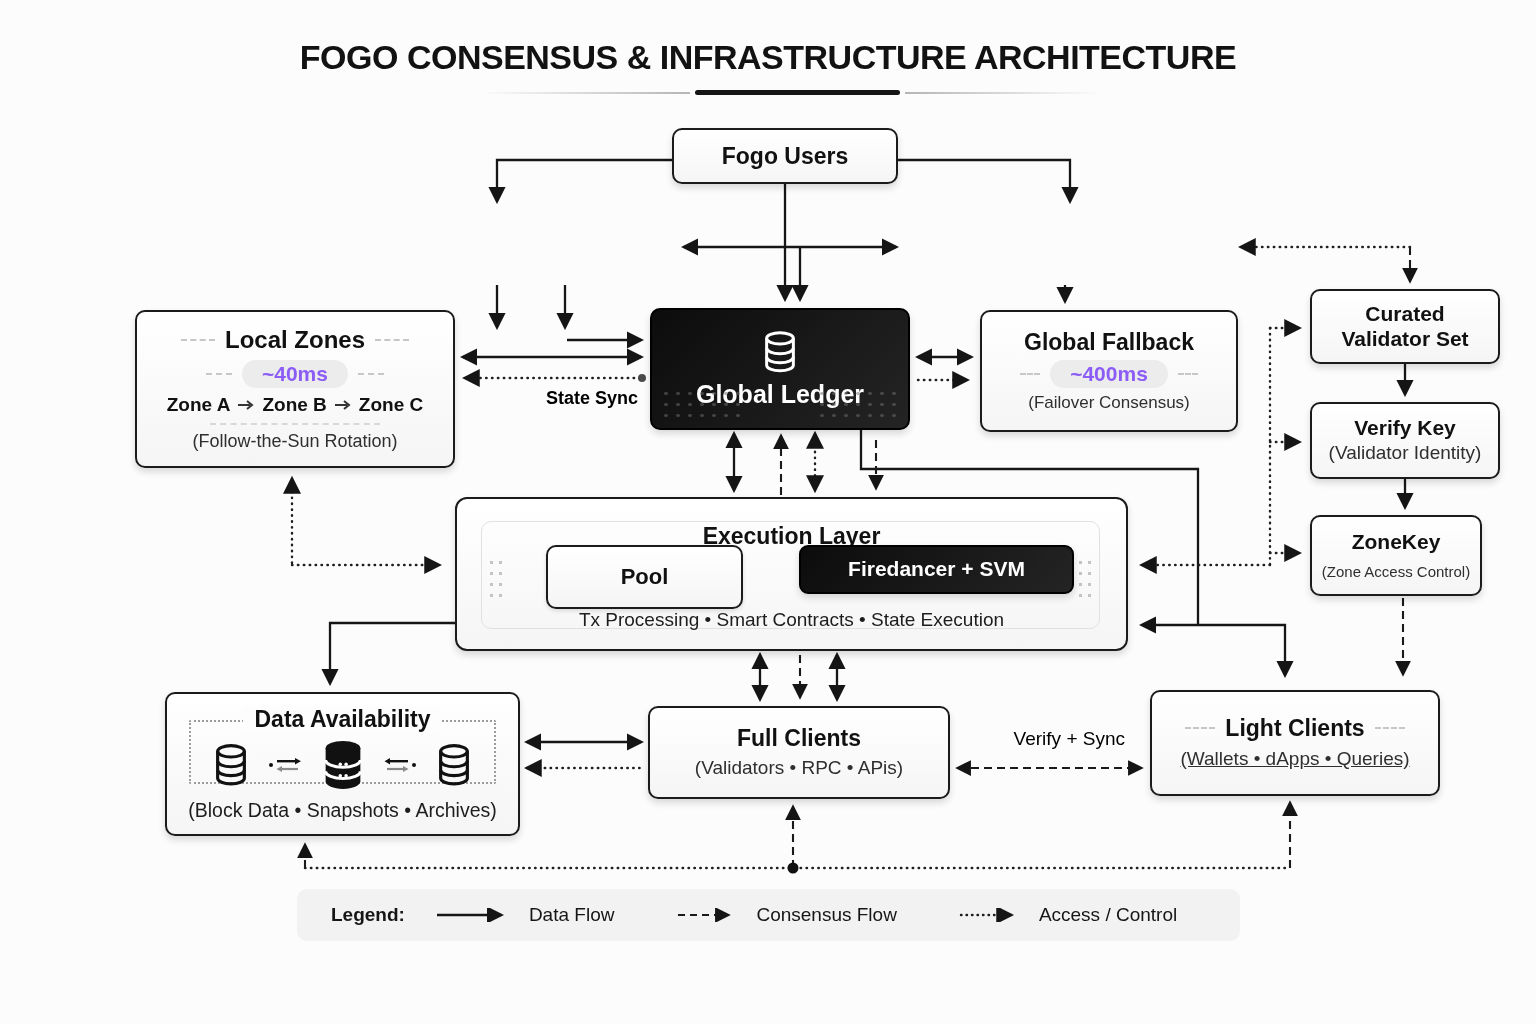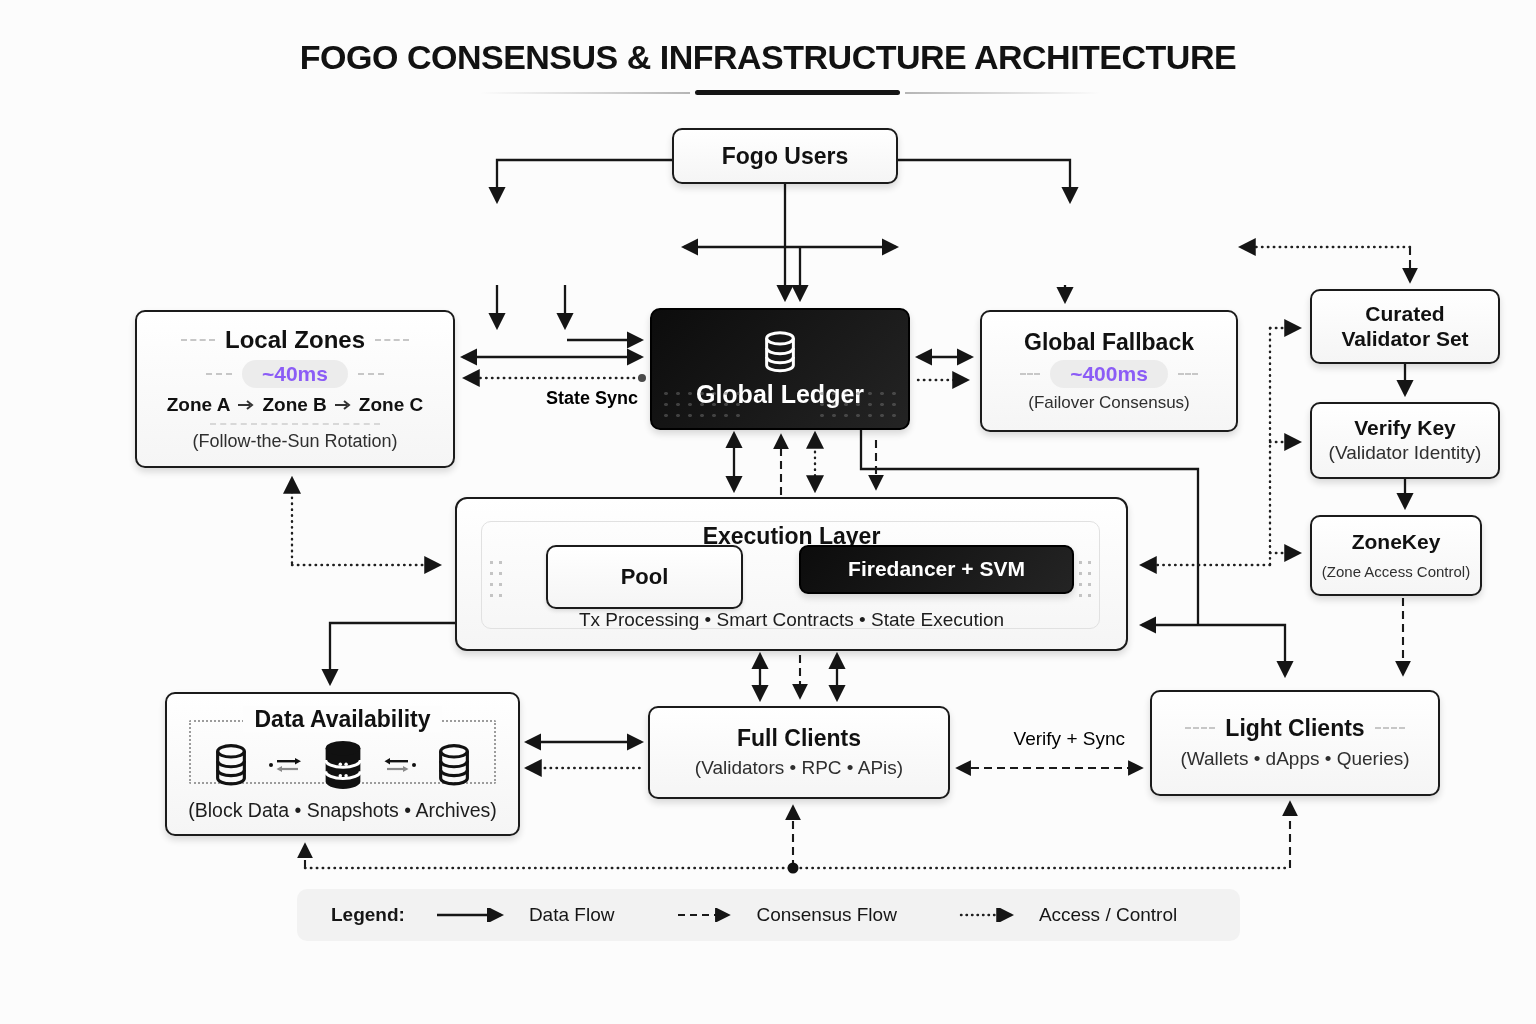--- a/index.html
+++ b/index.html
@@ -256,7 +256,7 @@
       <span class="node-title" style="font-size:23px;">Light Clients</span>
       <span class="dash-deco" style="width:30px;"></span>
     </div>
-    <div class="node-sub" style="font-size:19px;">(Wallets • dApps • Queries)</div>
+    <div class="node-sub" style="font-size:19px;text-decoration:underline;">(Wallets • dApps • Queries)</div>
   </div>
 
   <div class="edge-label" style="left:468px;top:388px;width:170px;">State Sync</div>

